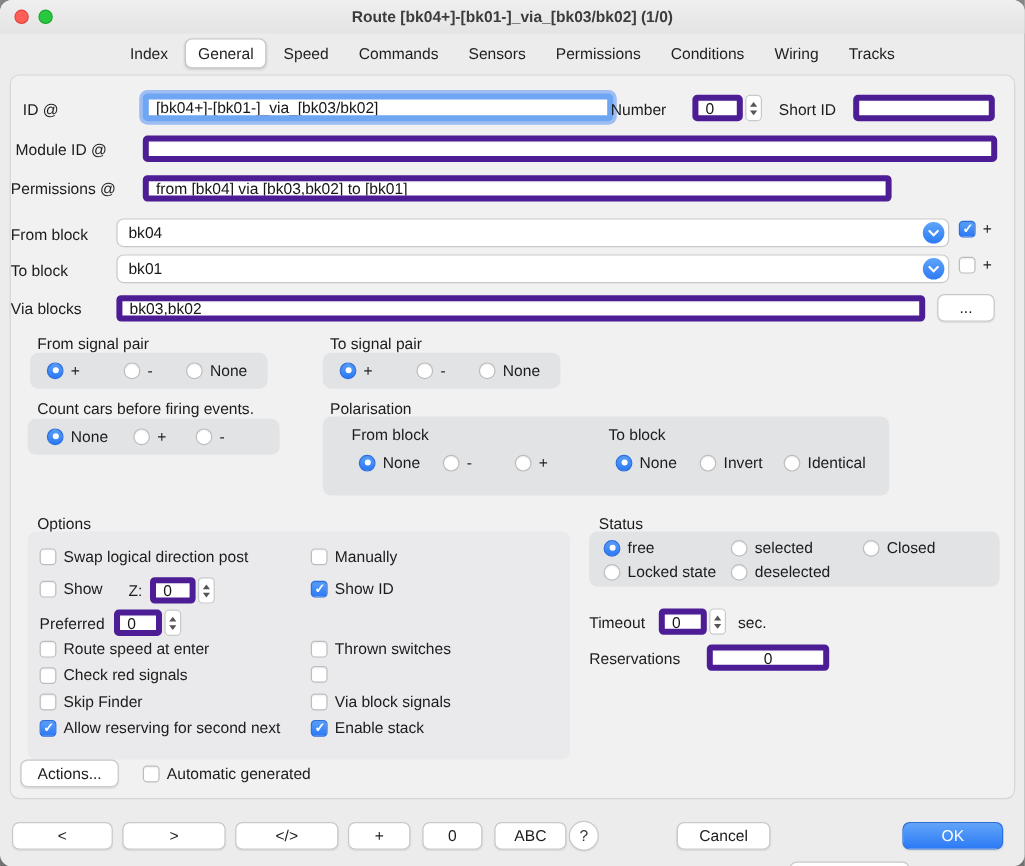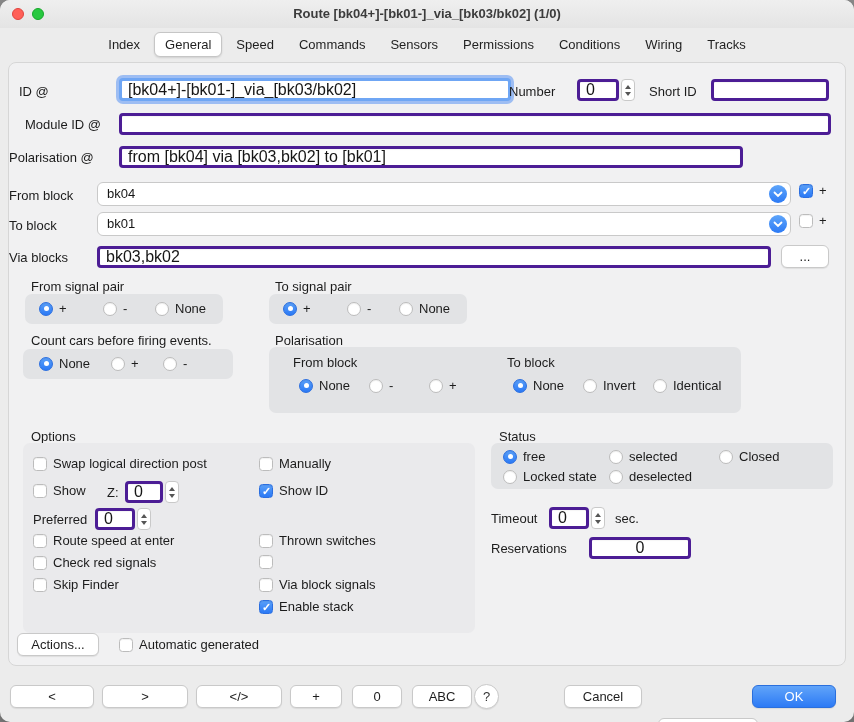--- a/index.html
+++ b/index.html
@@ -23,8 +23,8 @@
            background: #f1f1f2; border: 1px solid #d6d6d6; border-radius: 8px; }
   .lbl { position: absolute; font-size: 13px; color: #1c1c1c; white-space: nowrap; }
   .lbl.r { text-align: left; }
-  .fld { position: absolute; height: 22px; background: #fff; border: 3px solid #4c1d95;
-         border-radius: 4px; font-family: "Liberation Sans", sans-serif; font-size: 16px;
+  .fld { position: absolute; height: 22px; background: #fff; border: 5px solid #4c1d95;
+         border-radius: 4px; font-family: "Liberation Sans", sans-serif; font-size: 13px;
          color: #161616; padding: 0 6px; box-shadow: inset 0 1px 1px rgba(0,0,0,.04); outline: none; }
   .fld.center { text-align: center; }
   .fld.focus { border-color: #6fa6f4; box-shadow: 0 0 0 3px rgba(56,126,245,.45); }

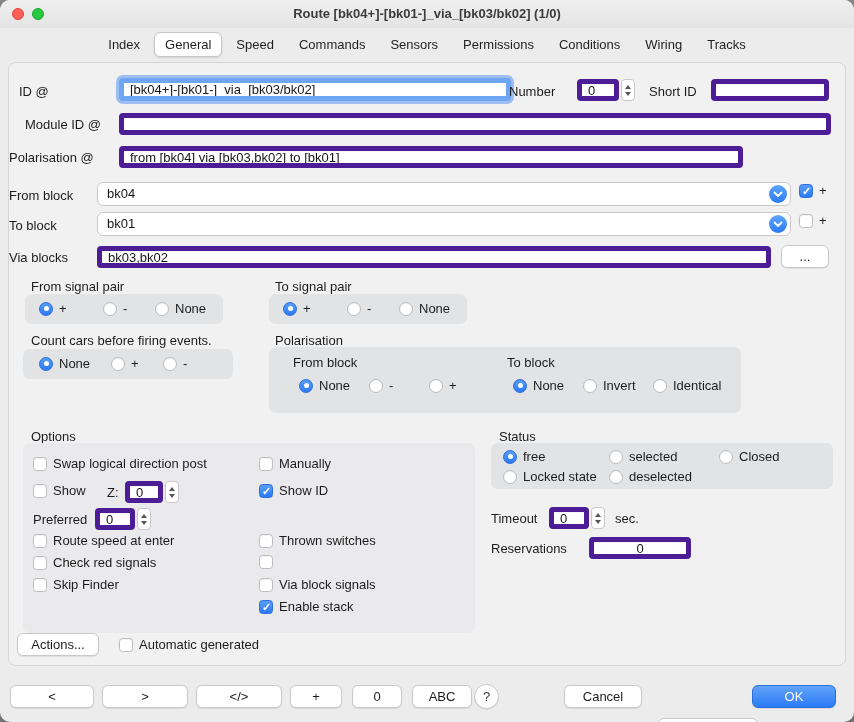--- a/index.html
+++ b/index.html
@@ -99,7 +99,7 @@
     <div class="lbl r" style="left:640px;top:21px;width:54px">Short ID</div>
     <input class="fld" style="left: 702px; top: 16px; width: 118px;" value="">
 
-    <div class="lbl r" style="left:16px;top:54px;width:102px">Module ID @</div>
+    <div class="lbl r" style="left:4px;top:54px;width:102px">Module ID @</div>
     <input class="fld" style="left: 110px; top: 50px; width: 712px;" value="">
 
     <div class="lbl r" style="left:0;top:87px;width:102px">Polarisation @</div>

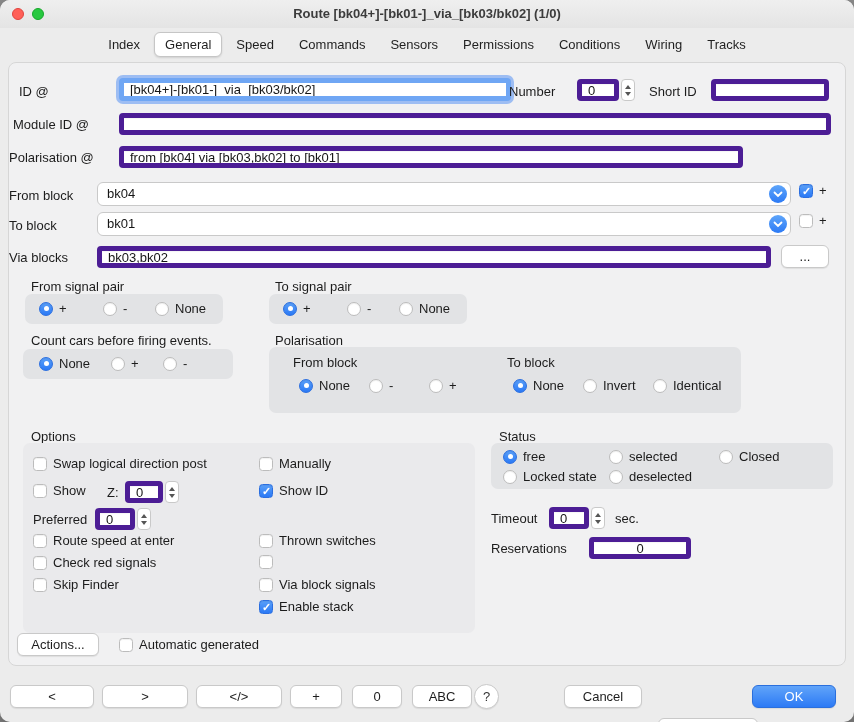--- a/index.html
+++ b/index.html
@@ -102,7 +102,7 @@
     <div class="lbl r" style="left:4px;top:54px;width:102px">Module ID @</div>
     <input class="fld" style="left: 110px; top: 50px; width: 712px;" value="">
 
-    <div class="lbl r" style="left:0;top:87px;width:102px">Polarisation @</div>
+    <div class="lbl r" style="left:0;top:87px;width:102px">Permissions @</div>
     <input class="fld" style="left: 110px; top: 83px; width: 624px;" value="from [bk04] via [bk03,bk02] to [bk01]">
 
     <div class="lbl r" style="left:0;top:125px;width:80px">From block</div>

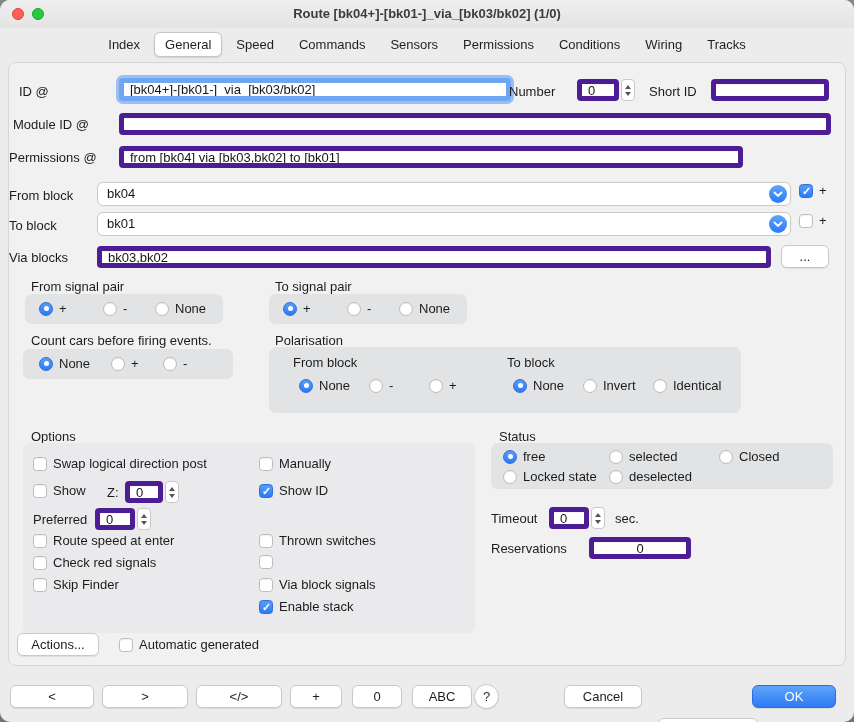--- a/index.html
+++ b/index.html
@@ -246,6 +246,10 @@
       <span class="chk"></span>
       <span>Skip Finder</span>
     </span>
+    <span class="item" style="left:24px;top:536px">
+      <span class="chk on"></span>
+      <span>Allow reserving for second next</span>
+    </span>
 
     <span class="item" style="left:250px;top:393px">
       <span class="chk"></span>

